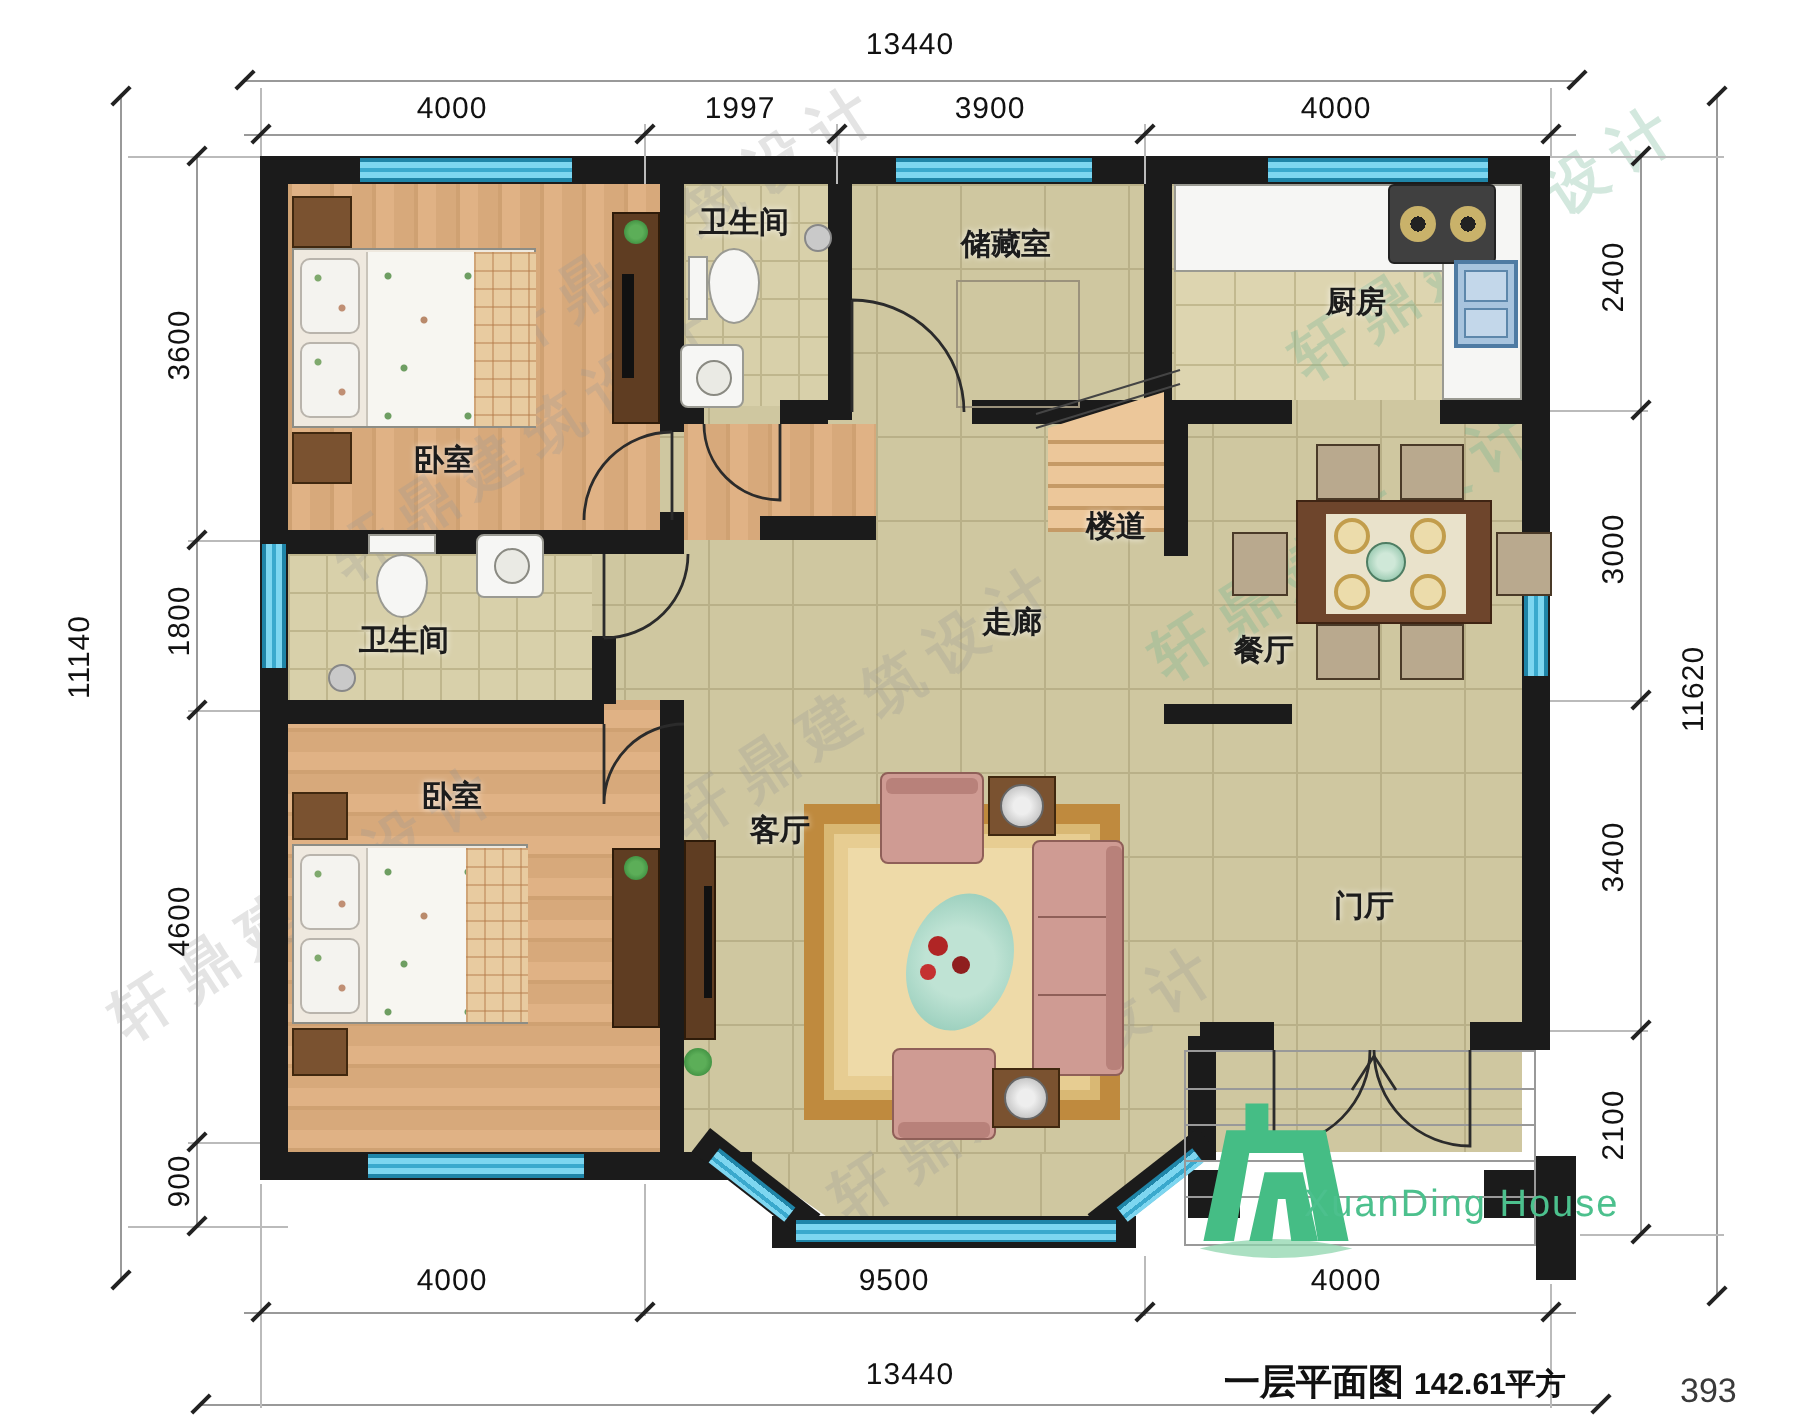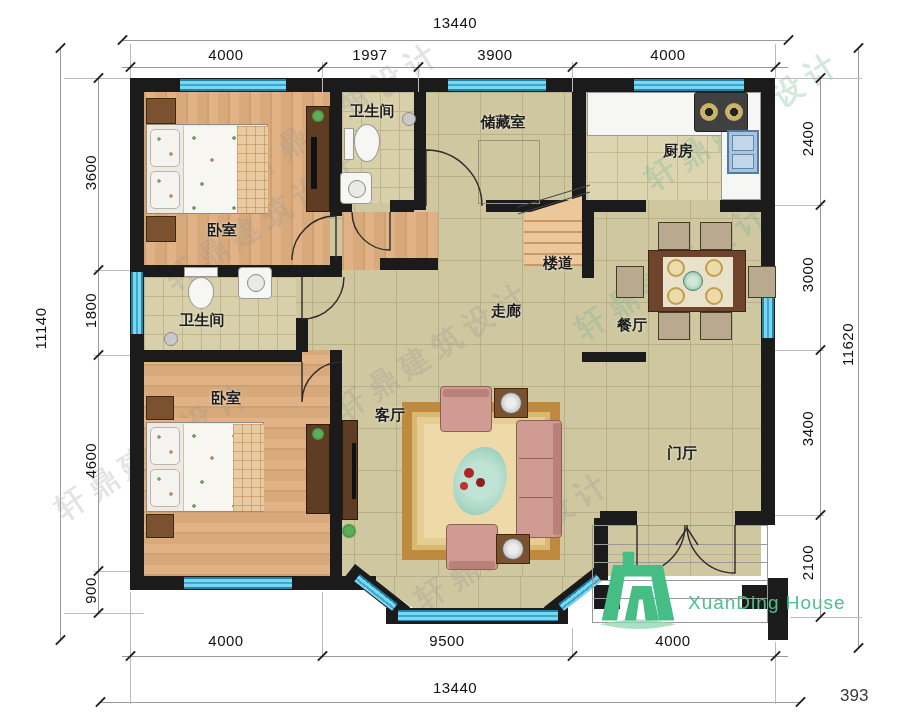--- a/index.html
+++ b/index.html
@@ -343,7 +343,7 @@
     <path d="M6,84 L18,26 L28,26 L28,12 L40,12 L40,26 L70,26 L82,84 L66,84 L58,38 L30,38 L22,84 Z" fill="#45bd85"></path>
     <path d="M30,84 L38,48 L58,48 L66,84 L52,84 L49,62 L45,62 L42,84 Z" fill="#45bd85"></path>
   </svg>
-  <span class="logo-en" style="left:688px;top:592px">XuanDing House</span>
+  <span class="logo-en" style="left:652px;top:592px">XuanDing House</span>
 
   <span class="pageno" style="left:840px;top:686px">393</span>
 

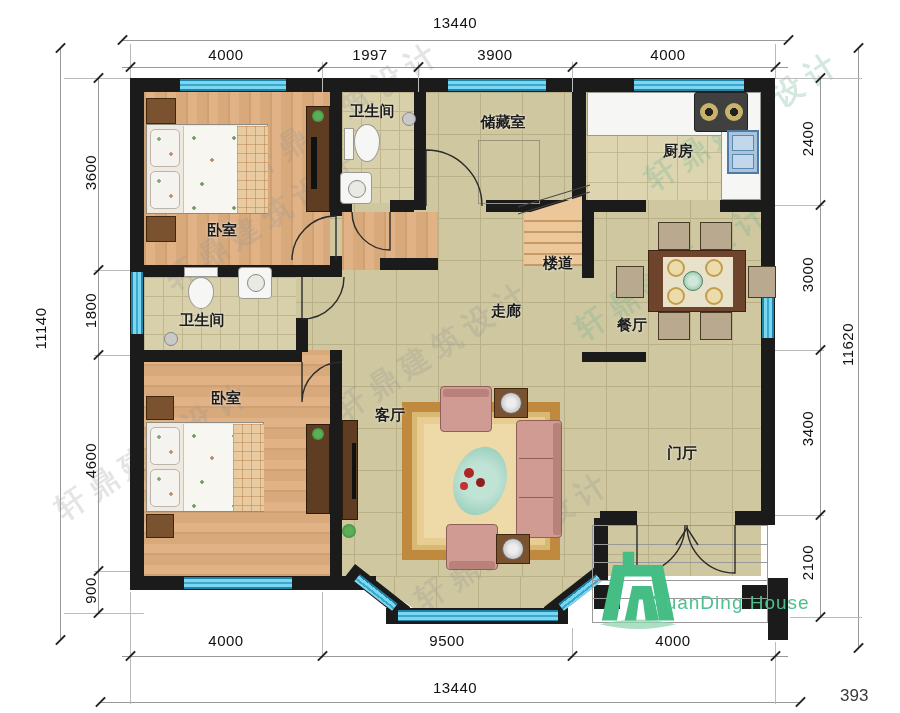--- a/index.html
+++ b/index.html
@@ -345,6 +345,10 @@
   </svg>
   <span class="logo-en" style="left:652px;top:592px">XuanDing House</span>
 
+  <span class="title" style="left:612px;top:679px">
+    <b>一层平面图</b>
+    <small>142.61平方</small>
+  </span>
   <span class="pageno" style="left:840px;top:686px">393</span>
 
 </div>

